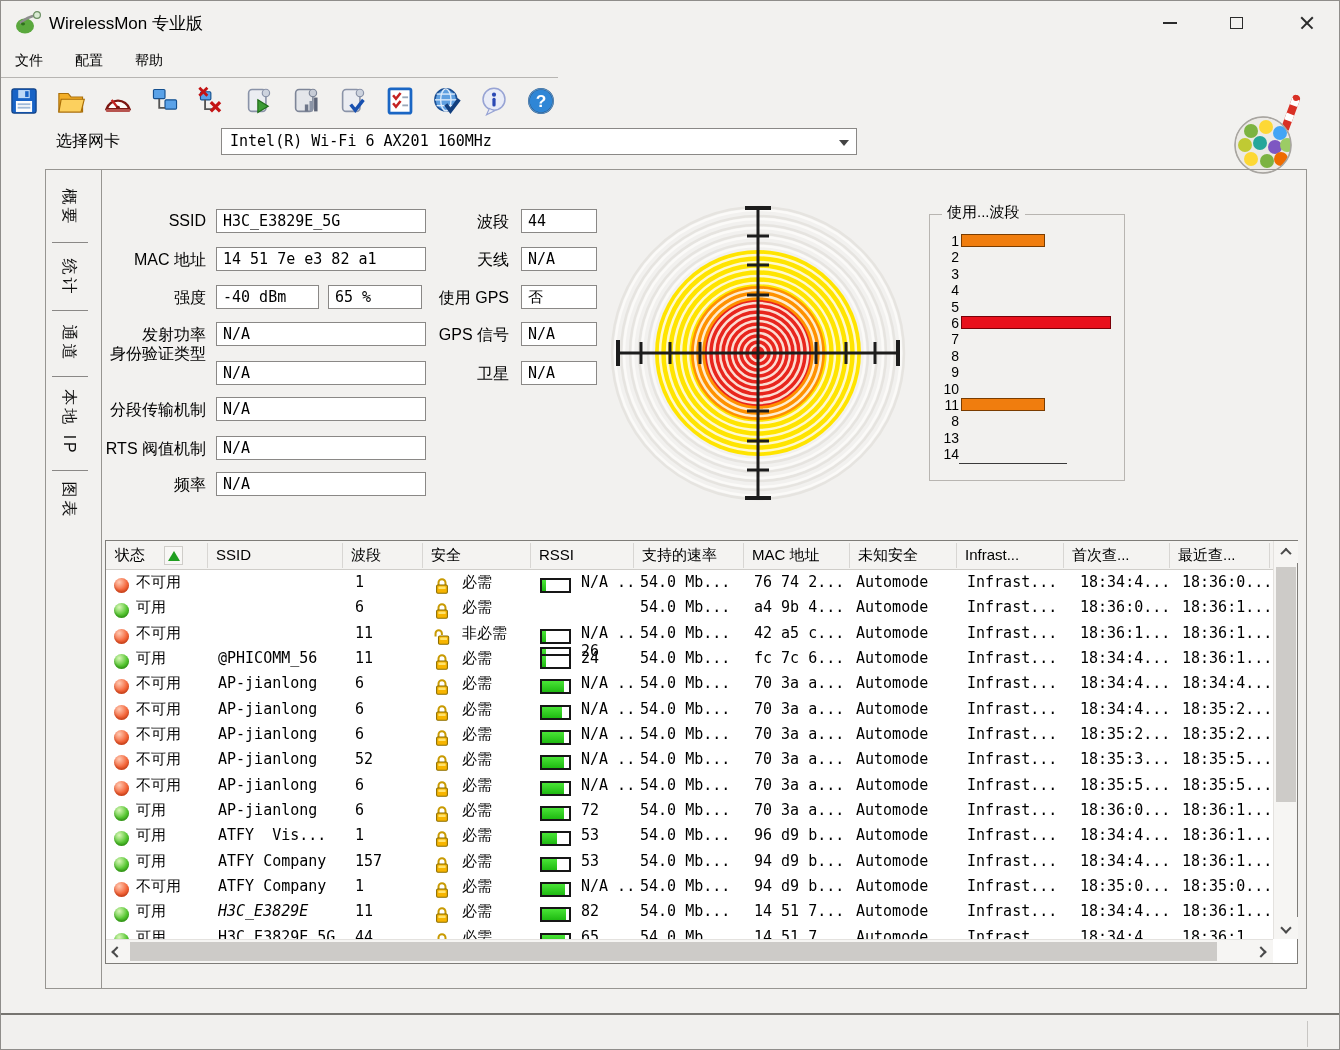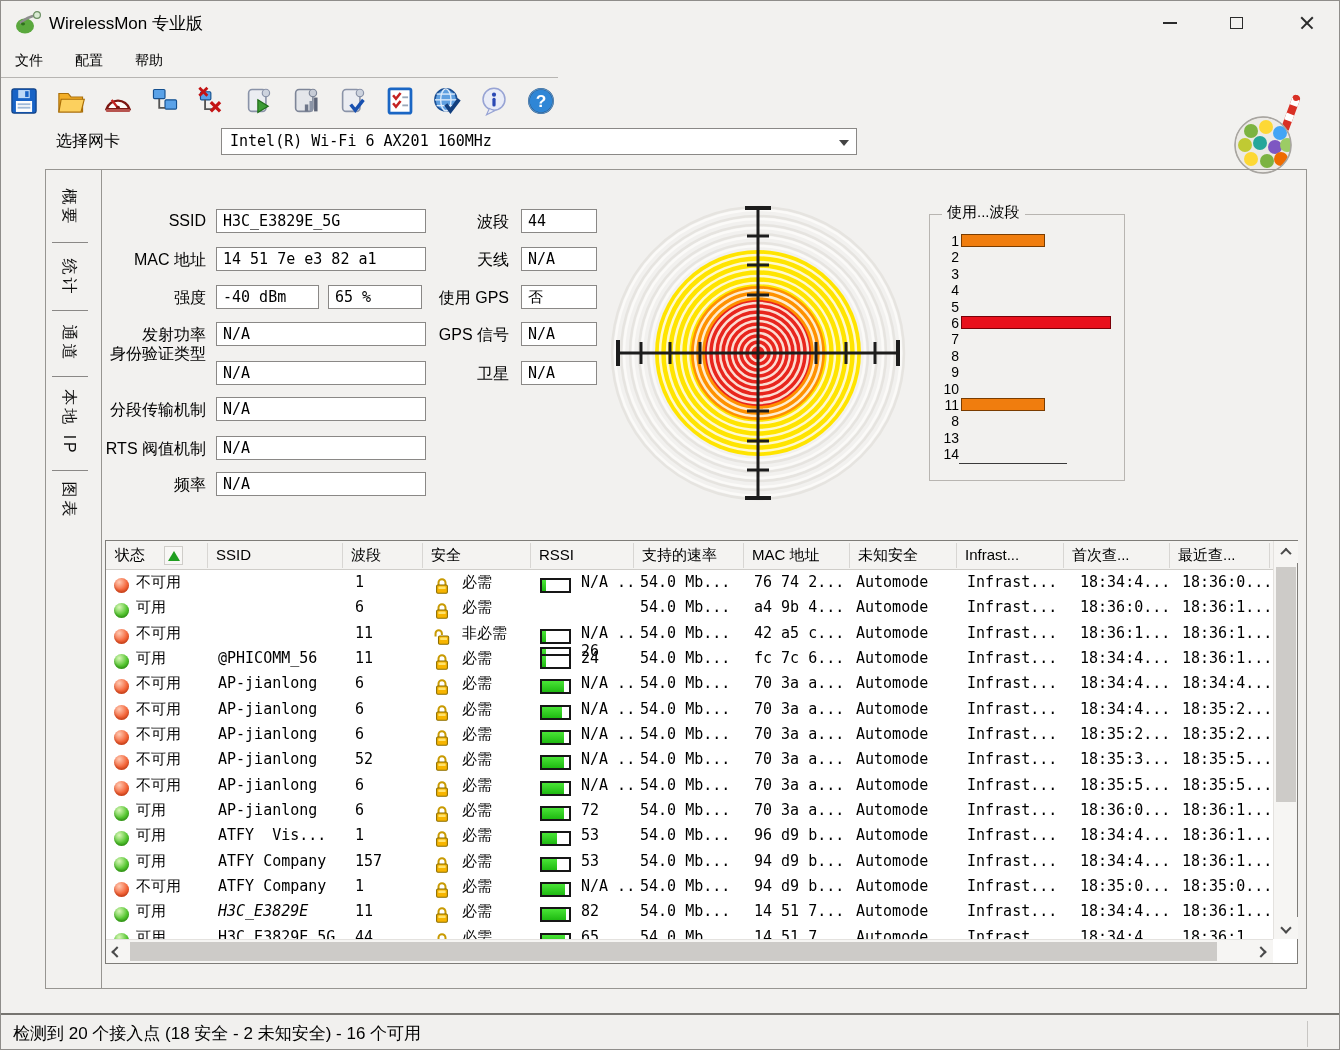--- a/index.html
+++ b/index.html
@@ -701,7 +701,6 @@
 </div>
 
 <div class="statusbar">
-  <div class="status-text">检测到 20 个接入点 (18 安全 - 2 未知安全) - 16 个可用</div>
   <div class="status-div"></div>
 </div>
 

